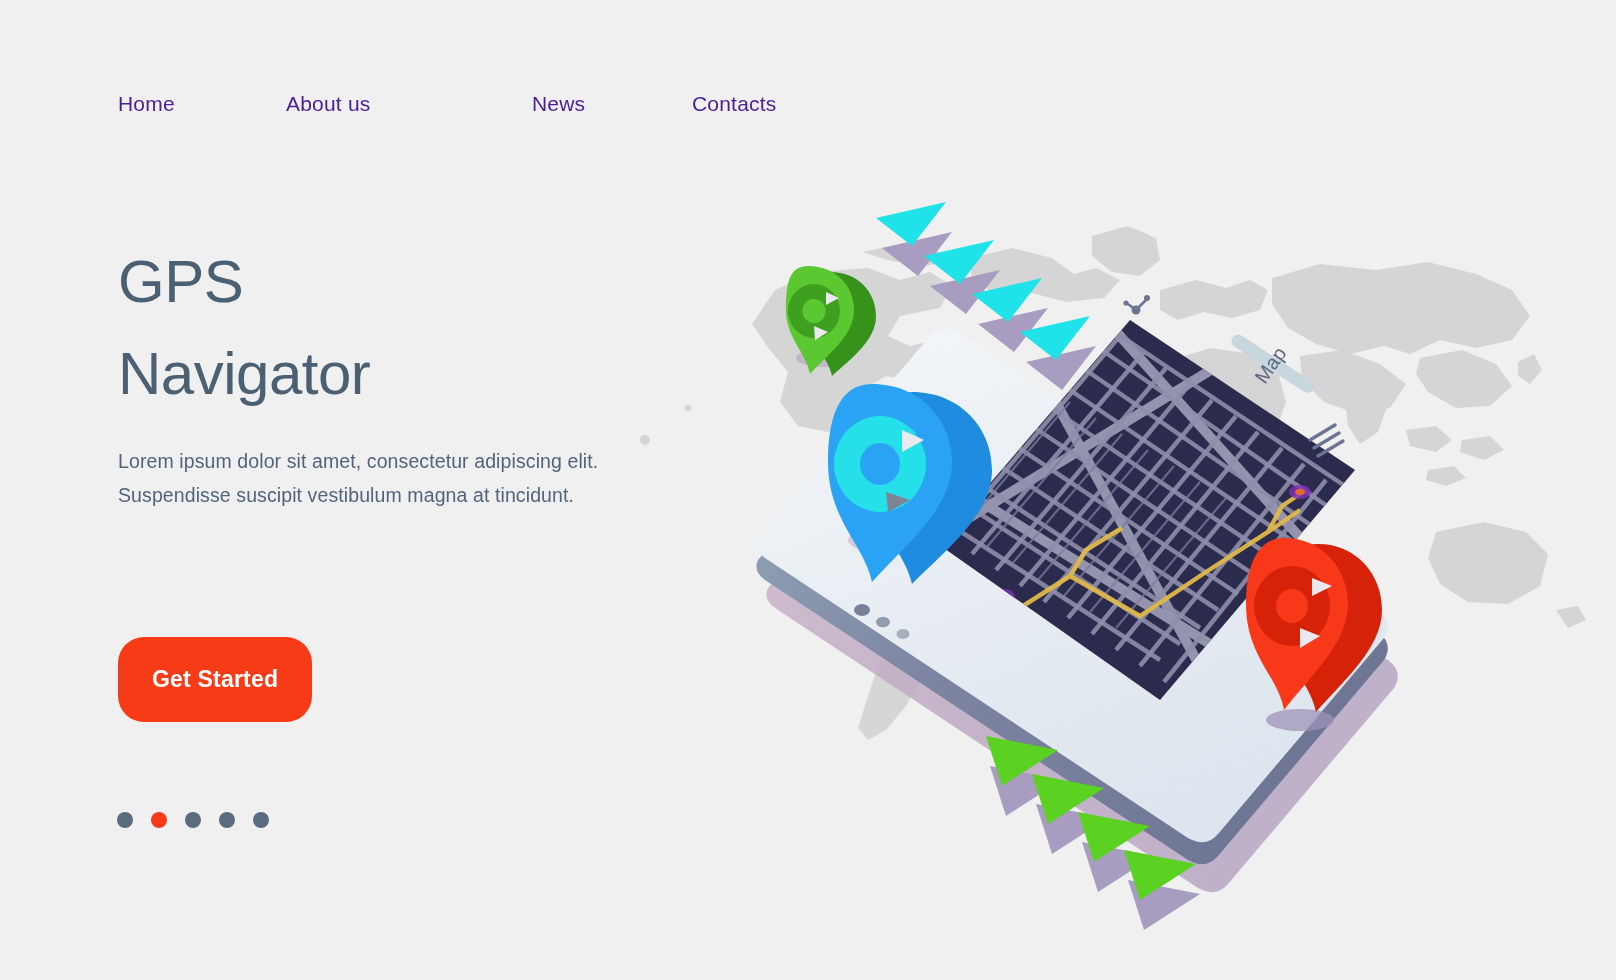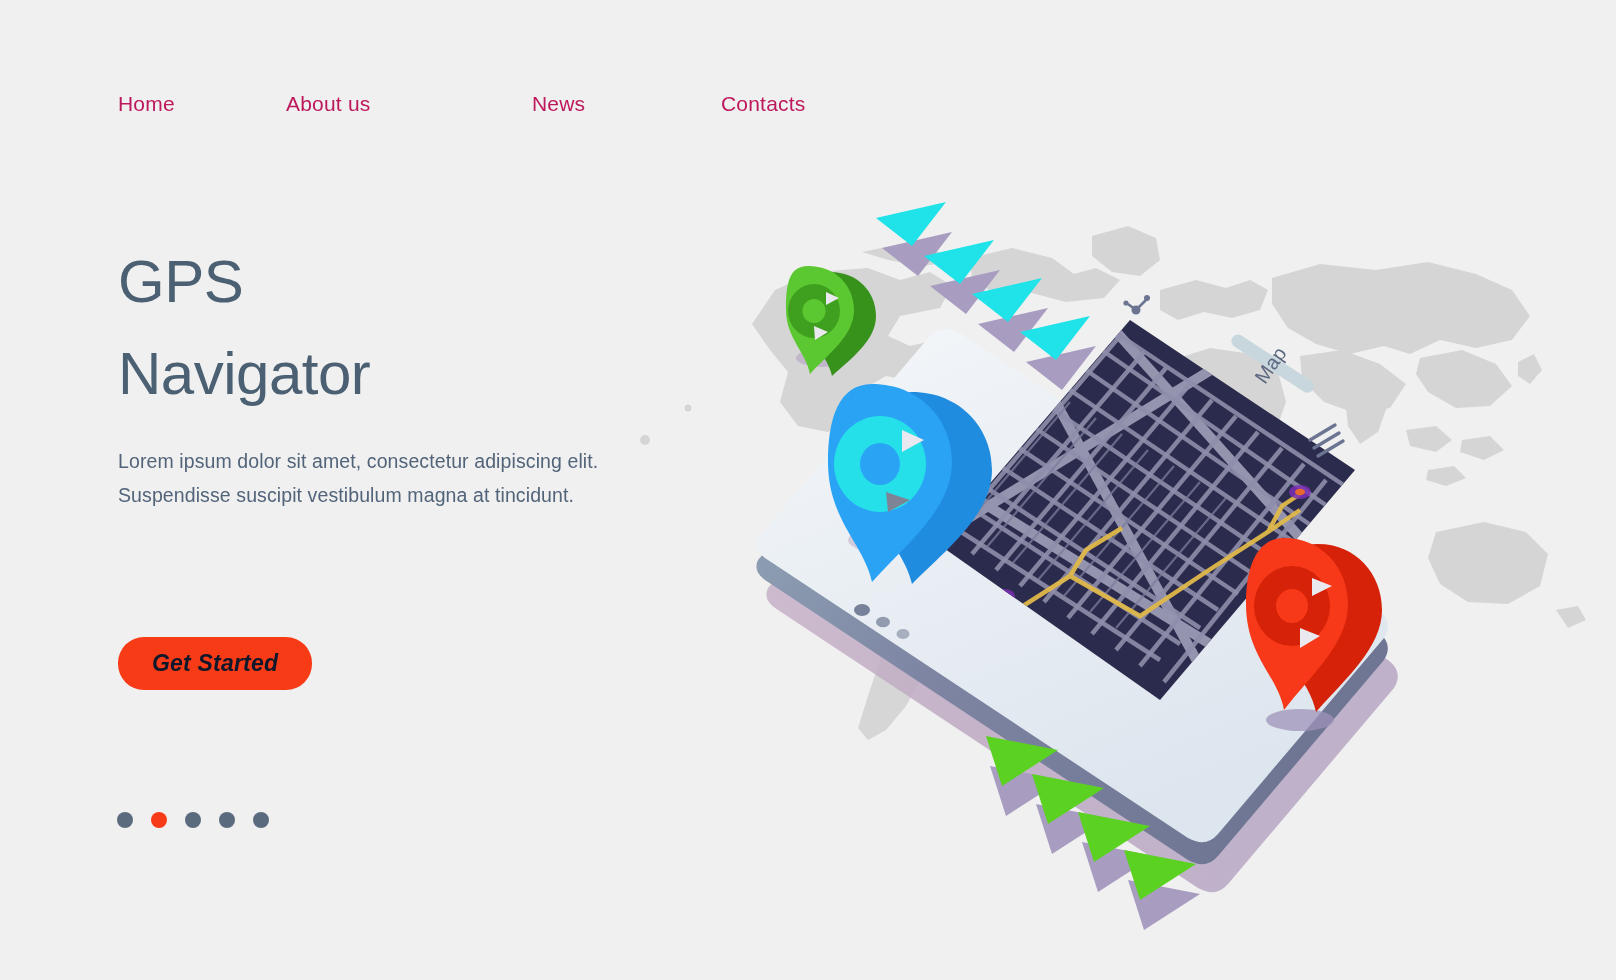--- a/index.html
+++ b/index.html
@@ -34,7 +34,7 @@
     z-index: 40;
   }
   .nav-item {
-    color: #be185d;
+    color: #4c1d95;
     font-size: 21px;
     font-weight: 500;
     letter-spacing: 0.2px;

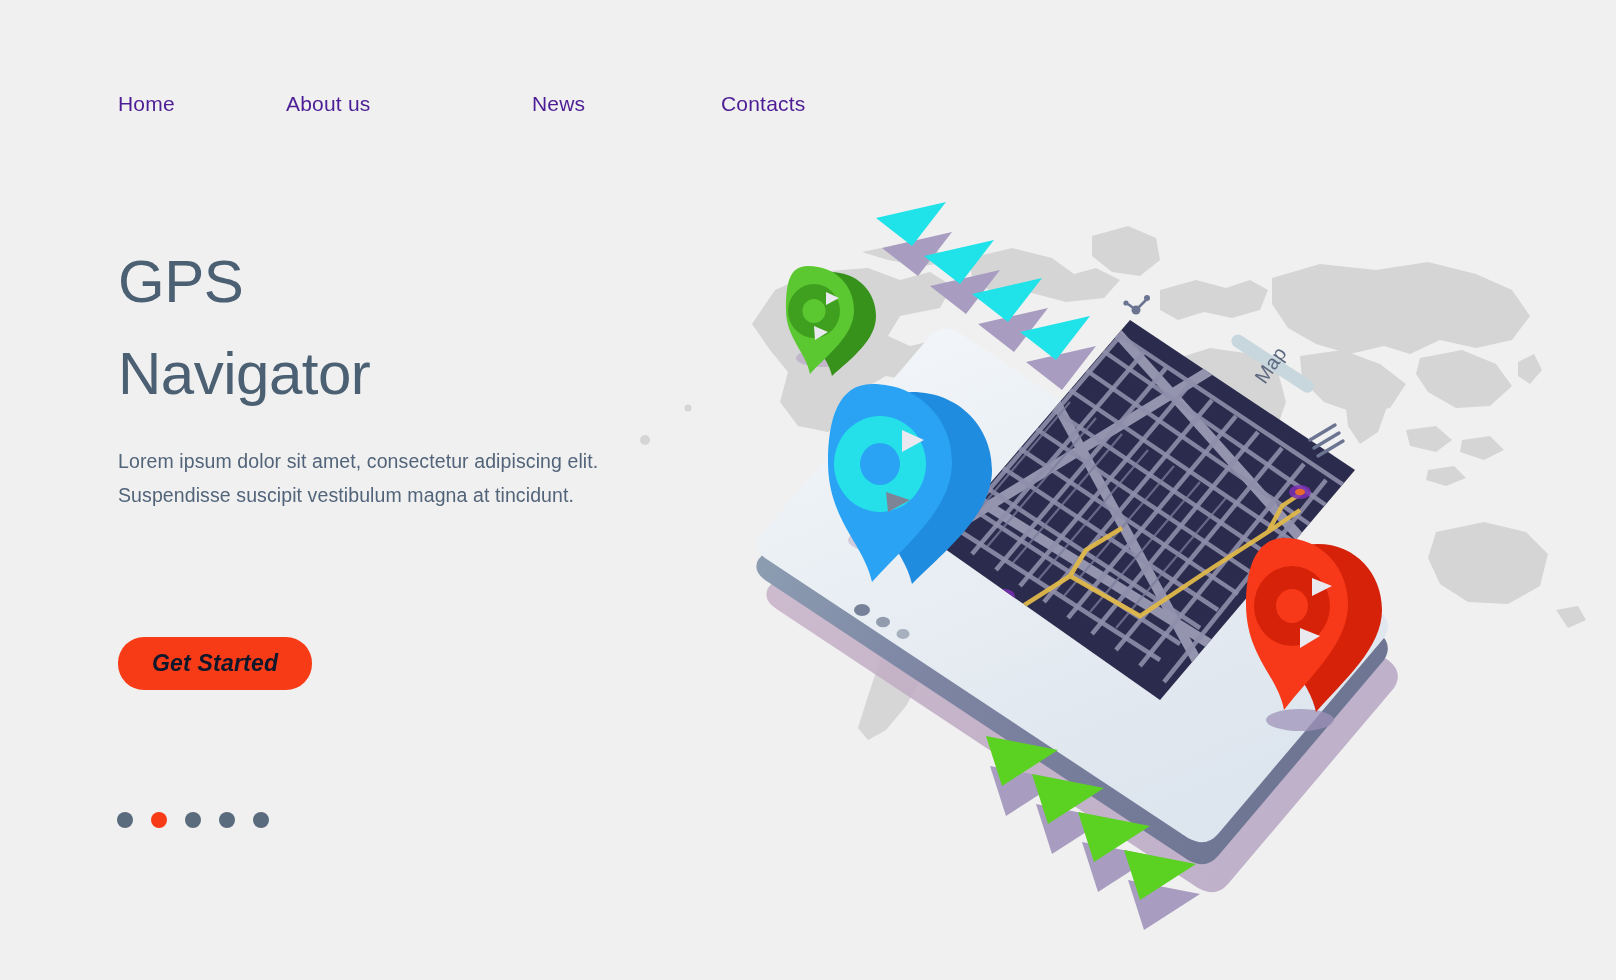--- a/index.html
+++ b/index.html
@@ -45,7 +45,7 @@
   .nav-item.n0 { width: 168px; }
   .nav-item.n1 { width: 198px; }
   .nav-item.n2 { width: 160px; margin-left: 48px; }
-  .nav-item.n3 { width: auto; margin-left: 29px; }
+  .nav-item.n3 { width: auto; }
 
   
   .hero {

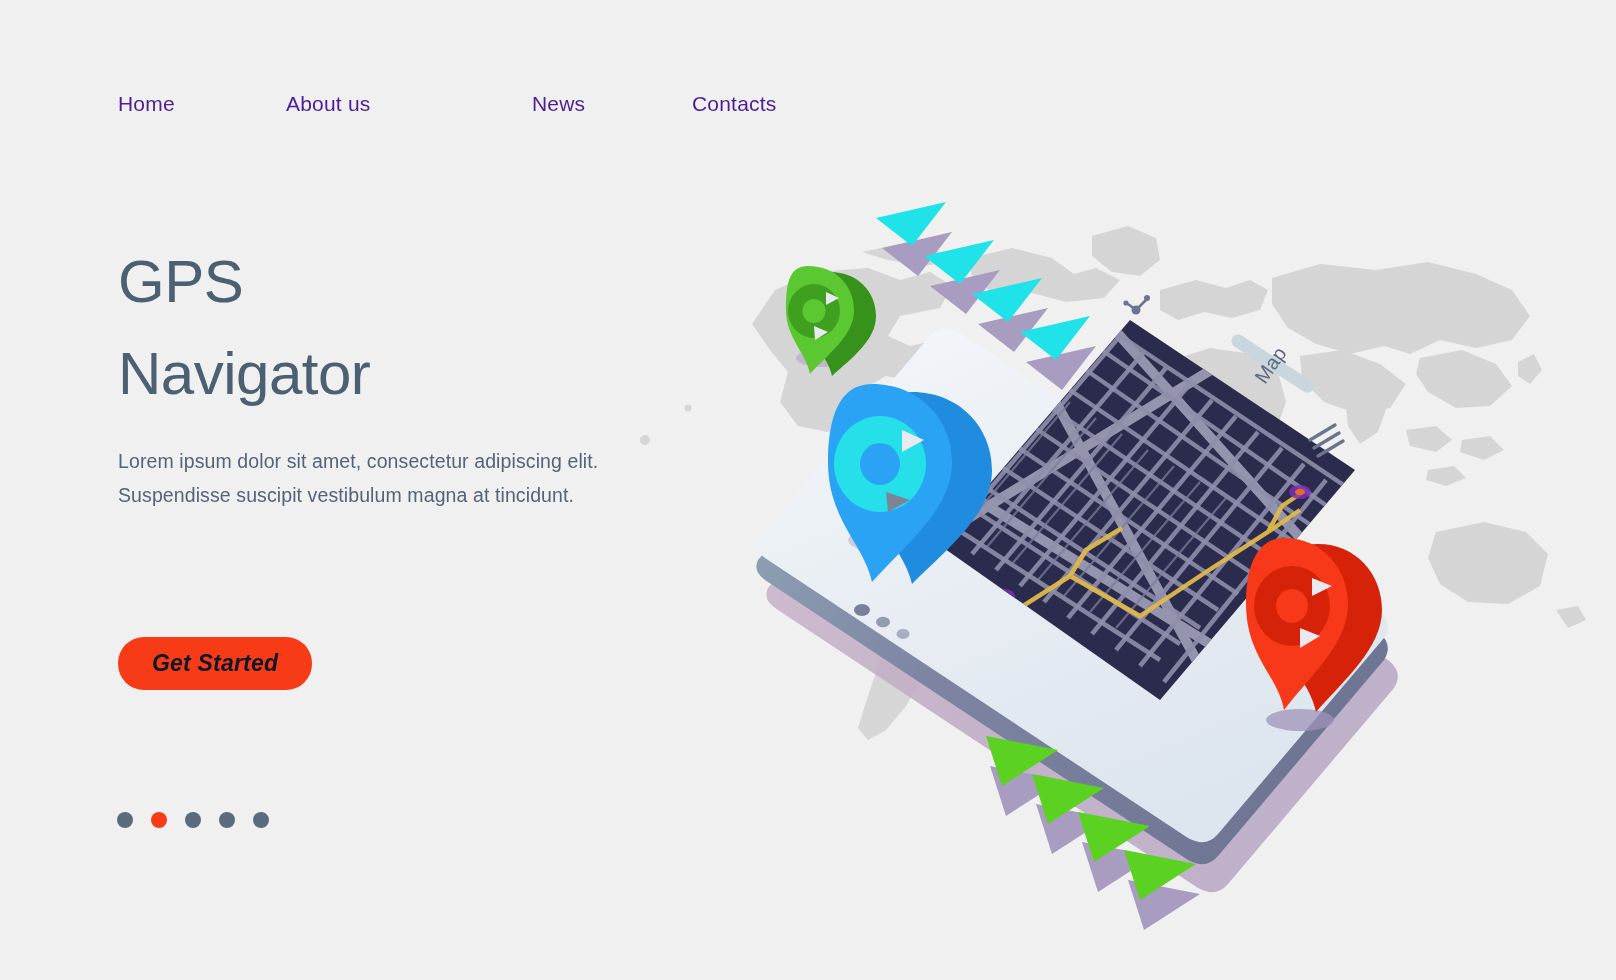--- a/index.html
+++ b/index.html
@@ -79,17 +79,16 @@
     top: 637px;
     display: inline-block;
     background: #f73b16;
-    color: #0f172a;
+    color: #ffffff;
     font-size: 23px;
     font-weight: 700;
     letter-spacing: 0.2px;
     border: none;
     border-radius: 26px;
-    padding: 13px 34px;
+    padding: 29px 34px;
     cursor: pointer;
     font-family: "Liberation Sans", sans-serif;
     z-index: 40;
-    font-style: italic;
   }
 
   .dots {

